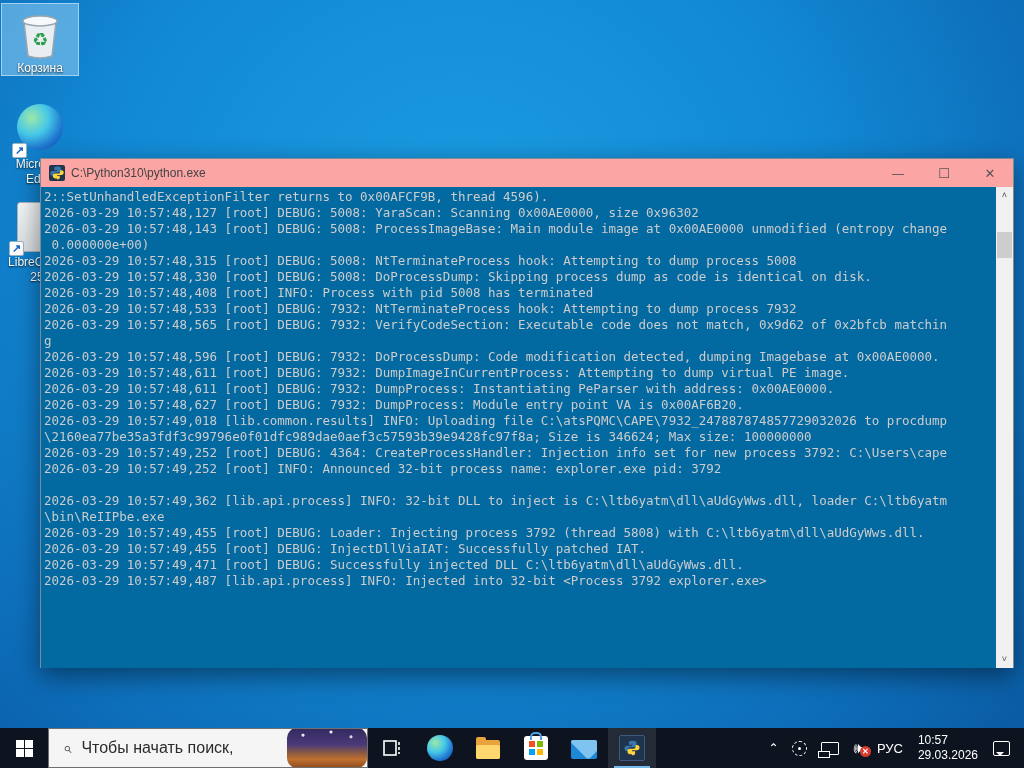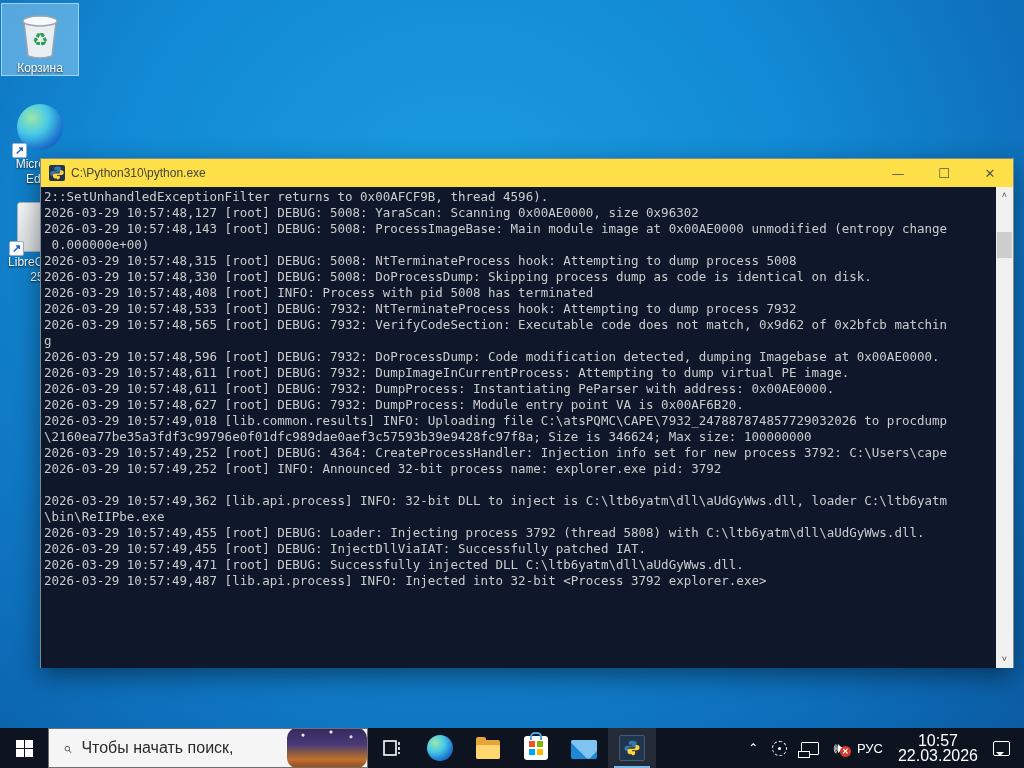--- a/index.html
+++ b/index.html
@@ -26,7 +26,7 @@
   
   .win { position:absolute; left:40px; top:158px; width:974px; height:510px;
     border:1px solid #7e8b94; box-shadow:0 8px 24px rgba(0,0,0,.45); background:#0c0c0c; }
-  .titlebar { height:28px; background:#fde047; display:flex; align-items:center; padding-left:8px; }
+  .titlebar { height:28px; background:#fca5a5; display:flex; align-items:center; padding-left:8px; }
   .title-ico { width:16px; height:16px; margin-right:6px; }
   .title-txt { font-size:12px; color:#444; flex:1 1 auto; white-space:nowrap; overflow:hidden; }
   .caption-btns { display:flex; height:28px; }

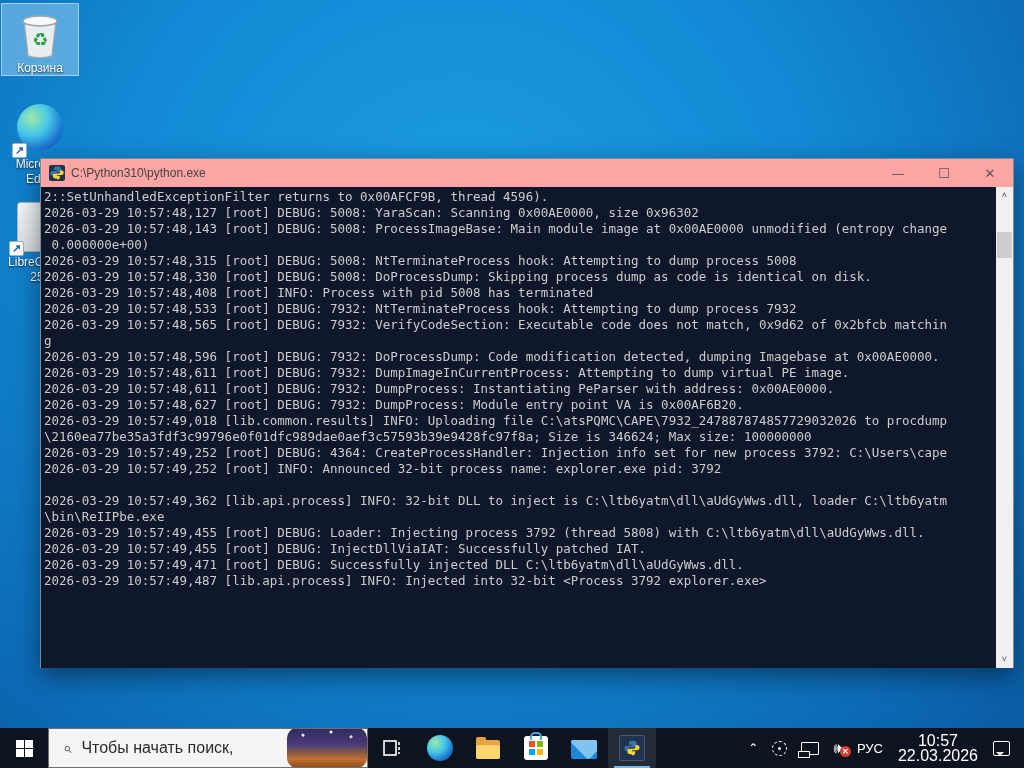--- a/index.html
+++ b/index.html
@@ -33,7 +33,7 @@
   .cap-btn { width:46px; height:28px; display:flex; align-items:center; justify-content:center;
     color:#555; font-size:13px; font-family:"DejaVu Sans", sans-serif; }
 
-  .conbody { position:relative; width:100%; height:481px; background:#0f172a; overflow:hidden; }
+  .conbody { position:relative; width:100%; height:481px; background:#0369a1; overflow:hidden; }
   .conlines { position:absolute; left:3px; top:2px; right:20px; }
   .console-line { font-family:"DejaVu Sans Mono","Liberation Mono",monospace; font-size:12.5px;
     line-height:16px; min-height:16px; color:#cccccc; white-space:pre; overflow:hidden; }

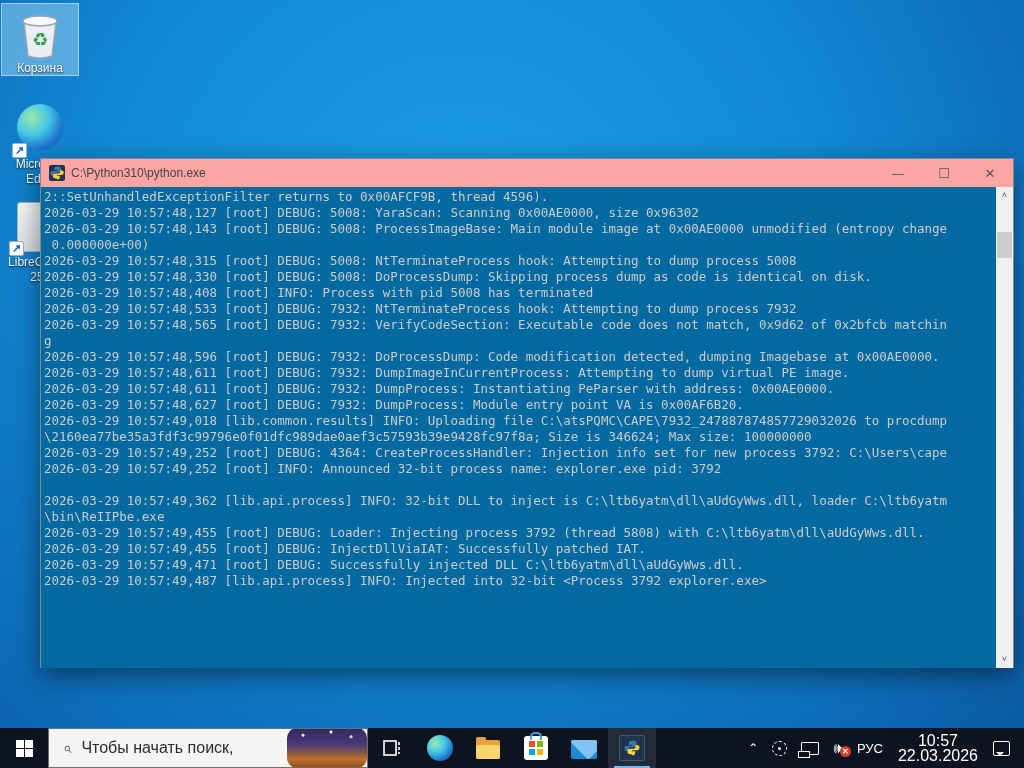--- a/index.html
+++ b/index.html
@@ -96,7 +96,7 @@
   .vol { position:relative; font-size:15px; }
   .vol .mute { position:absolute; right:-8px; bottom:0; width:11px; height:11px; background:#d83b2e; border-radius:50%;
     color:#fff; font-size:8px; line-height:11px; text-align:center; font-weight:bold; }
-  .clock { text-align:center; font-size:16px; line-height:15px; padding:0 8px; }
+  .clock { text-align:left; font-size:12px; line-height:15px; padding:0 8px; }
   .action-ico { width:17px; height:15px; border:1.5px solid #fff; border-radius:2px; position:relative; }
   .action-ico::after { content:""; position:absolute; left:2px; bottom:-5px; width:0; height:0;
     border:4px solid transparent; border-top-color:#fff; }

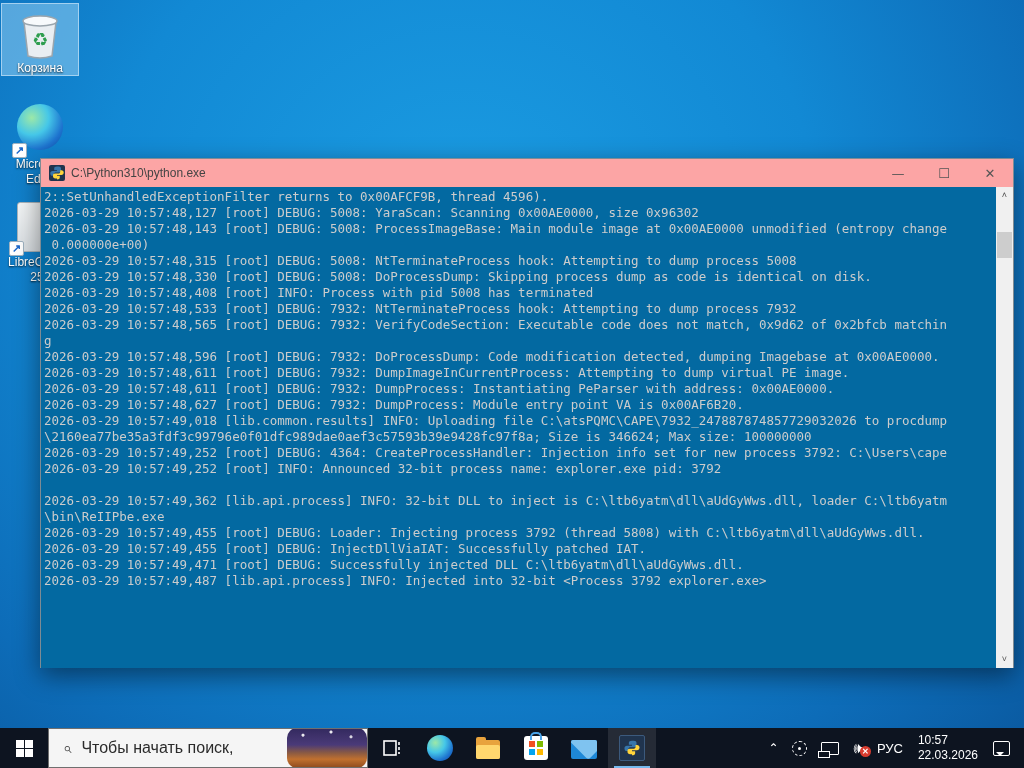--- a/index.html
+++ b/index.html
@@ -271,7 +271,7 @@
       <div class="tray-item clock">
         <div>
           <div>10:57</div>
-          <div>22.03.2026</div>
+          <div>29.03.2026</div>
         </div>
       </div>
       <div class="tray-item" style="padding-right:14px;">

